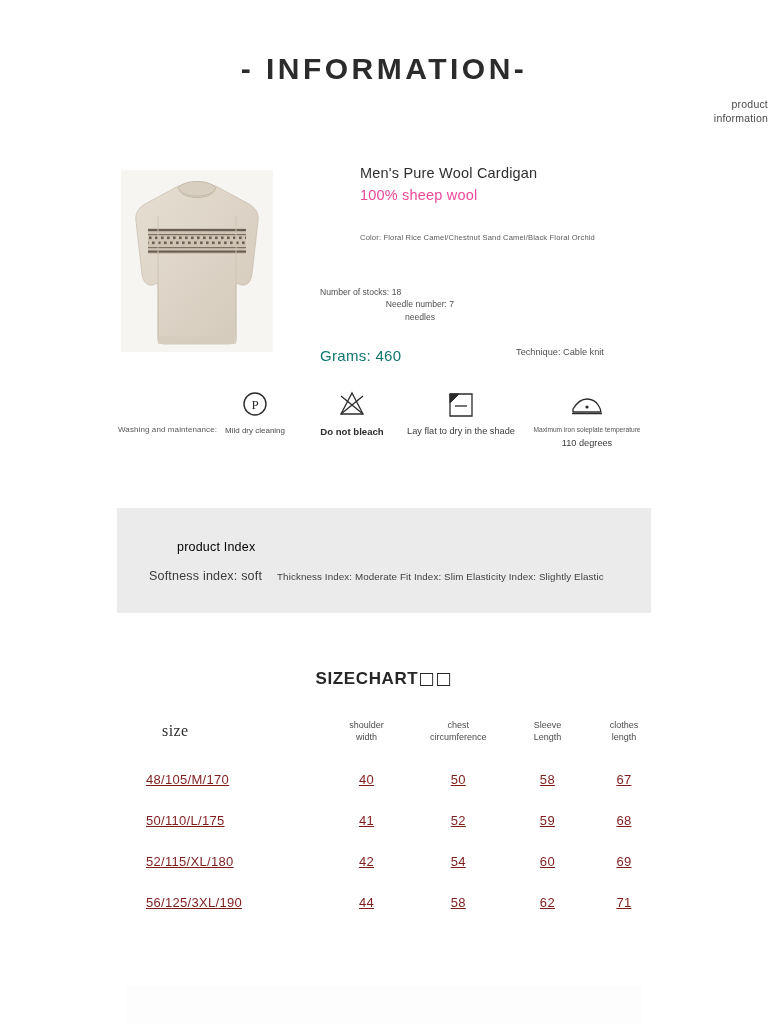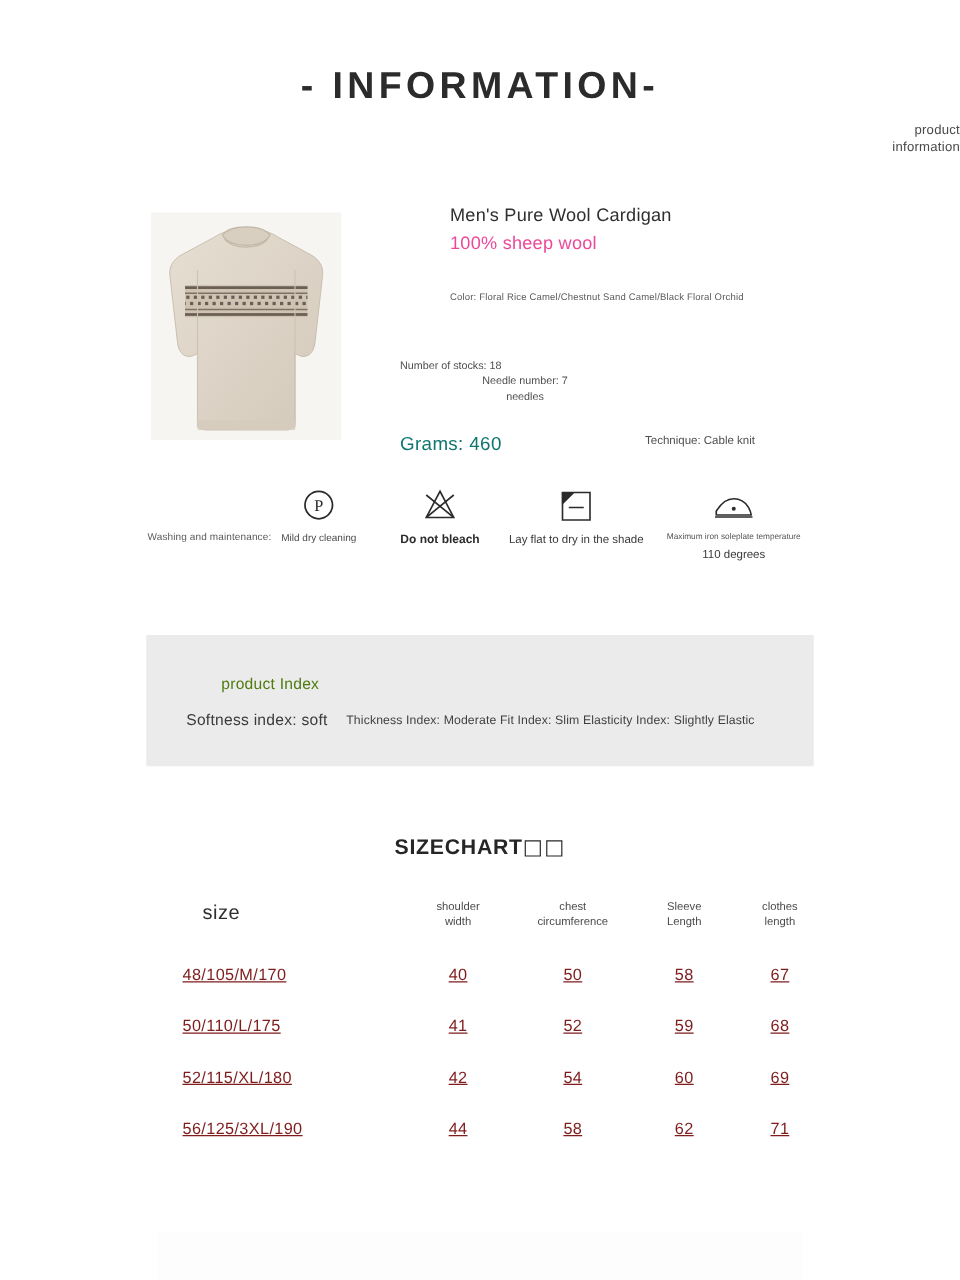--- a/index.html
+++ b/index.html
@@ -185,7 +185,7 @@
     left: 60px;
     top: 32px;
     font-size: 12.5px;
-    color: #4d7c0f;
+    color: #000000;
     letter-spacing: 0.2px;
   }
   .index-softness {

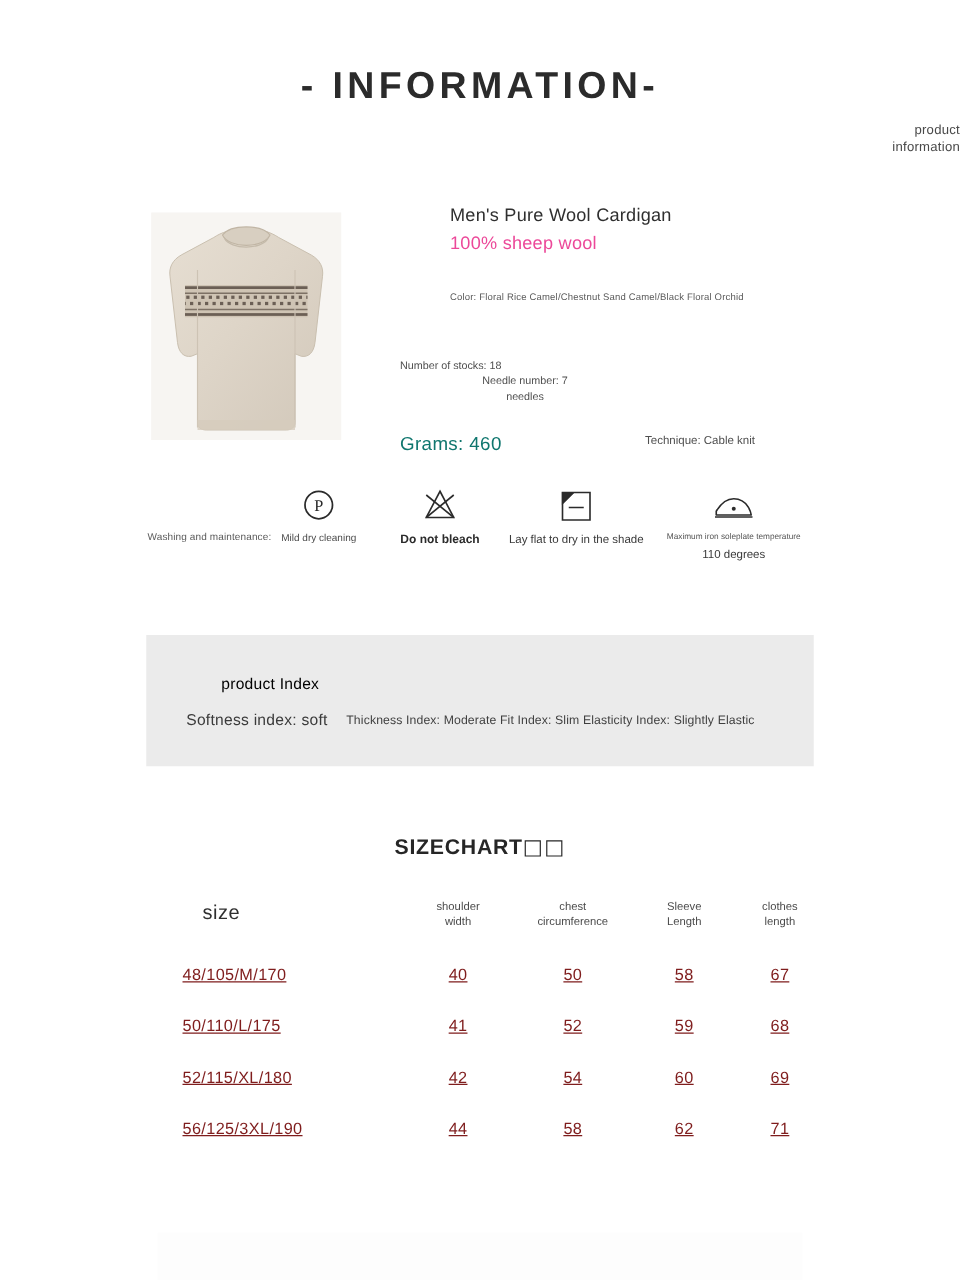--- a/index.html
+++ b/index.html
@@ -261,7 +261,7 @@
     text-align: left;
     padding-left: 6px;
   }
-  .cw-size { width: 170px; }
+  .cw-size { width: 170px; font-family: Liberation Serif, serif; }
   .cw-sh   { width: 90px; }
   .cw-ch   { width: 100px; }
   .cw-sl   { width: 85px; }

